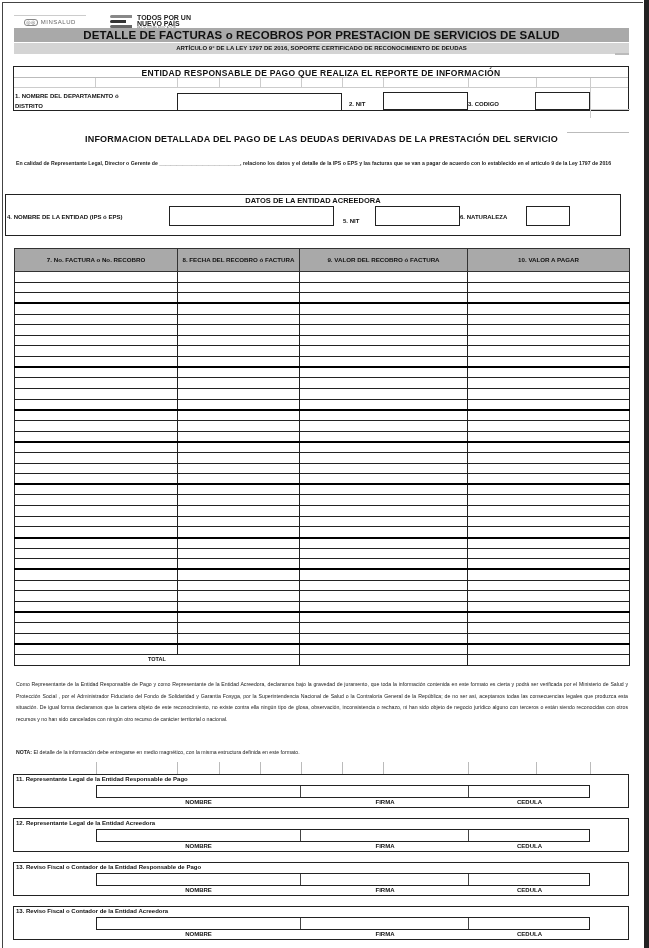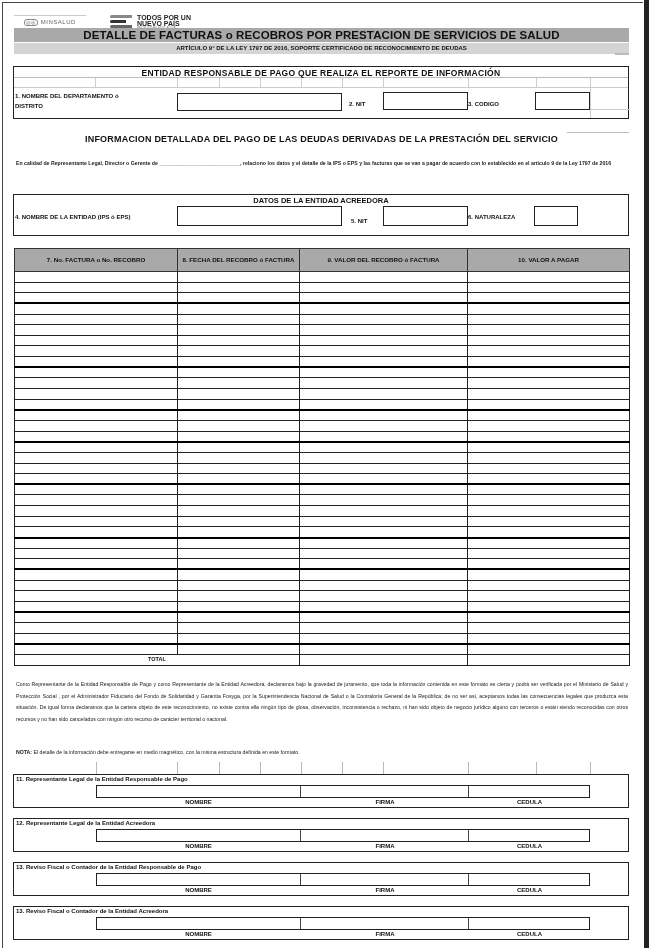--- a/index.html
+++ b/index.html
@@ -23,7 +23,7 @@
   .subtitle-bar .tick { position: absolute; right: 0; bottom: -1px; width: 14px; height: 2px; background: #bbb; }
 
   .box { border: 1.5px solid #222; }
-  .sec1 { left: 13px; top: 66px; width: 616px; height: 53px; }
+  .sec1 { left: 13px; top: 66px; width: 616px; height: 45px; }
   .sec1 .head { position: absolute; left: 0; top: 0; width: 100%; height: 11px; border-bottom: 1px solid #bbb; font-size: 8.5px; font-weight: bold; text-align: center; line-height: 12px; letter-spacing: 0.3px; }
   .gridline-v { position: absolute; width: 1px; background: #ccc; }
   .gridline-h { position: absolute; height: 1px; background: #ccc; }

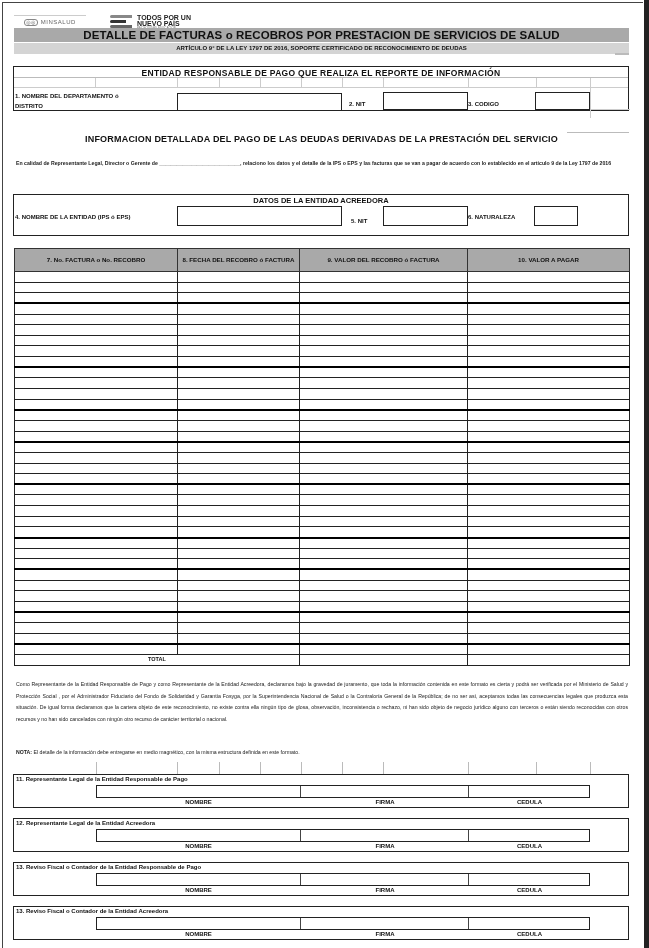--- a/index.html
+++ b/index.html
@@ -34,7 +34,7 @@
   .info-rule { left: 567px; top: 132px; width: 62px; height: 1px; background: #bbb; }
   .intro { left: 16px; top: 158px; width: 612px; font-size: 5.2px; font-weight: bold; line-height: 10px; color: #222; }
 
-  .sec2 { left: 13px; top: 194px; width: 616px; height: 42px; }
+  .sec2 { left: 5px; top: 194px; width: 616px; height: 42px; }
   .sec2 .head { position: absolute; left: 0; top: 1px; width: 100%; text-align: center; font-size: 7.5px; font-weight: bold; }
 
   .tbl { left: 14px; top: 248px; width: 615px; border-collapse: collapse; table-layout: fixed; }

